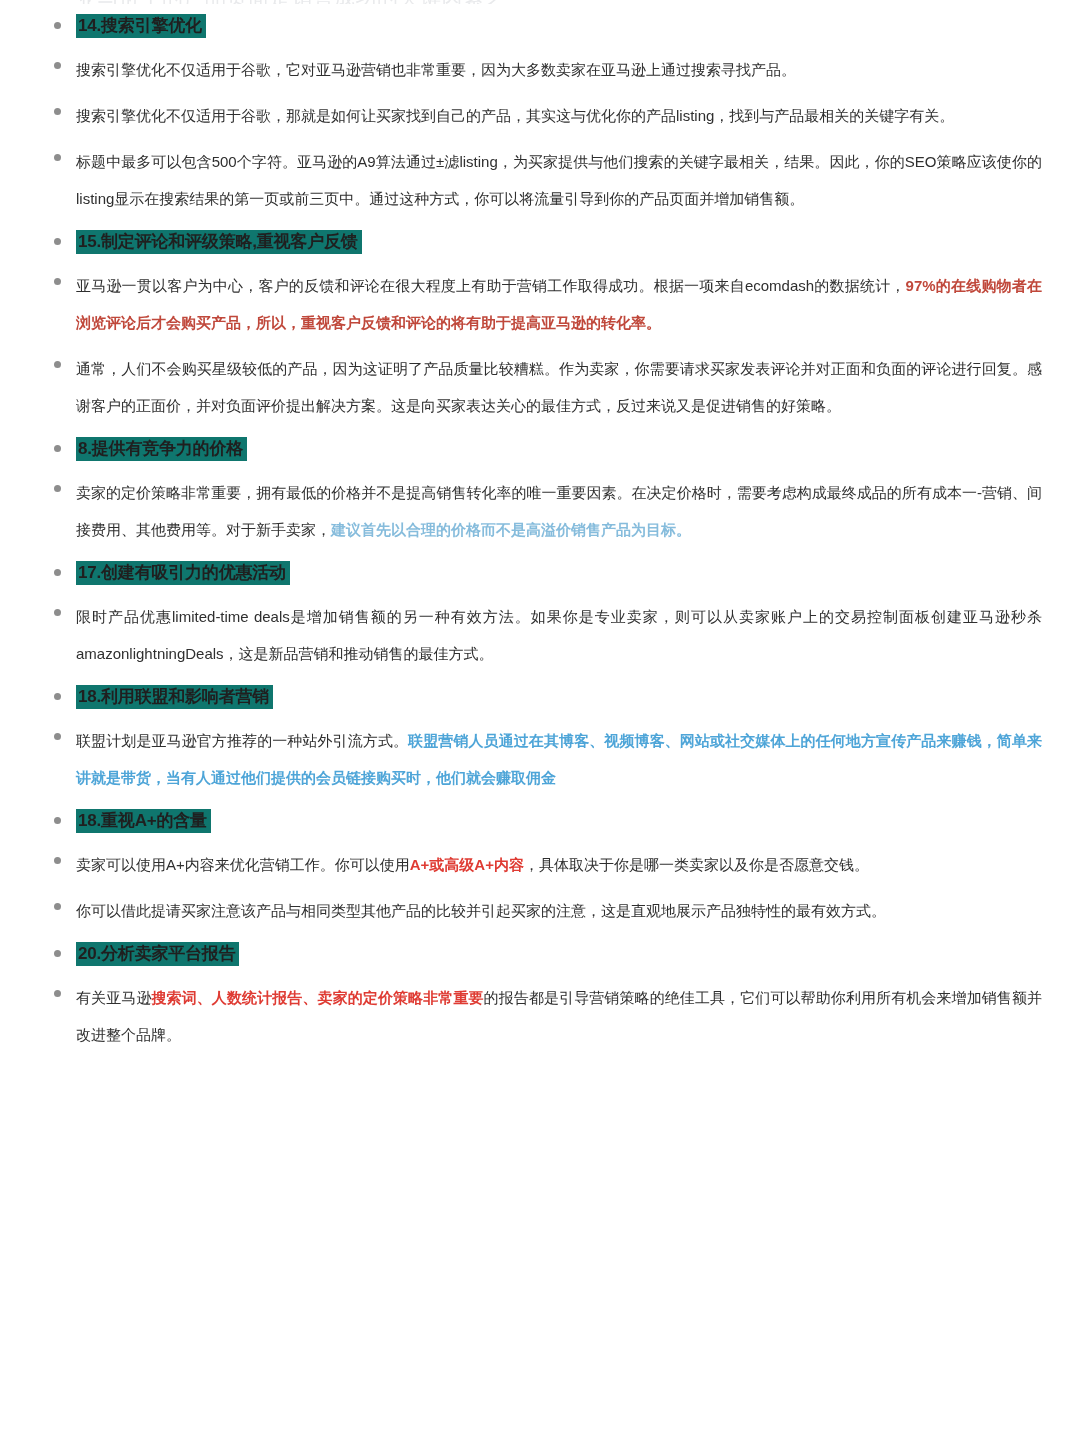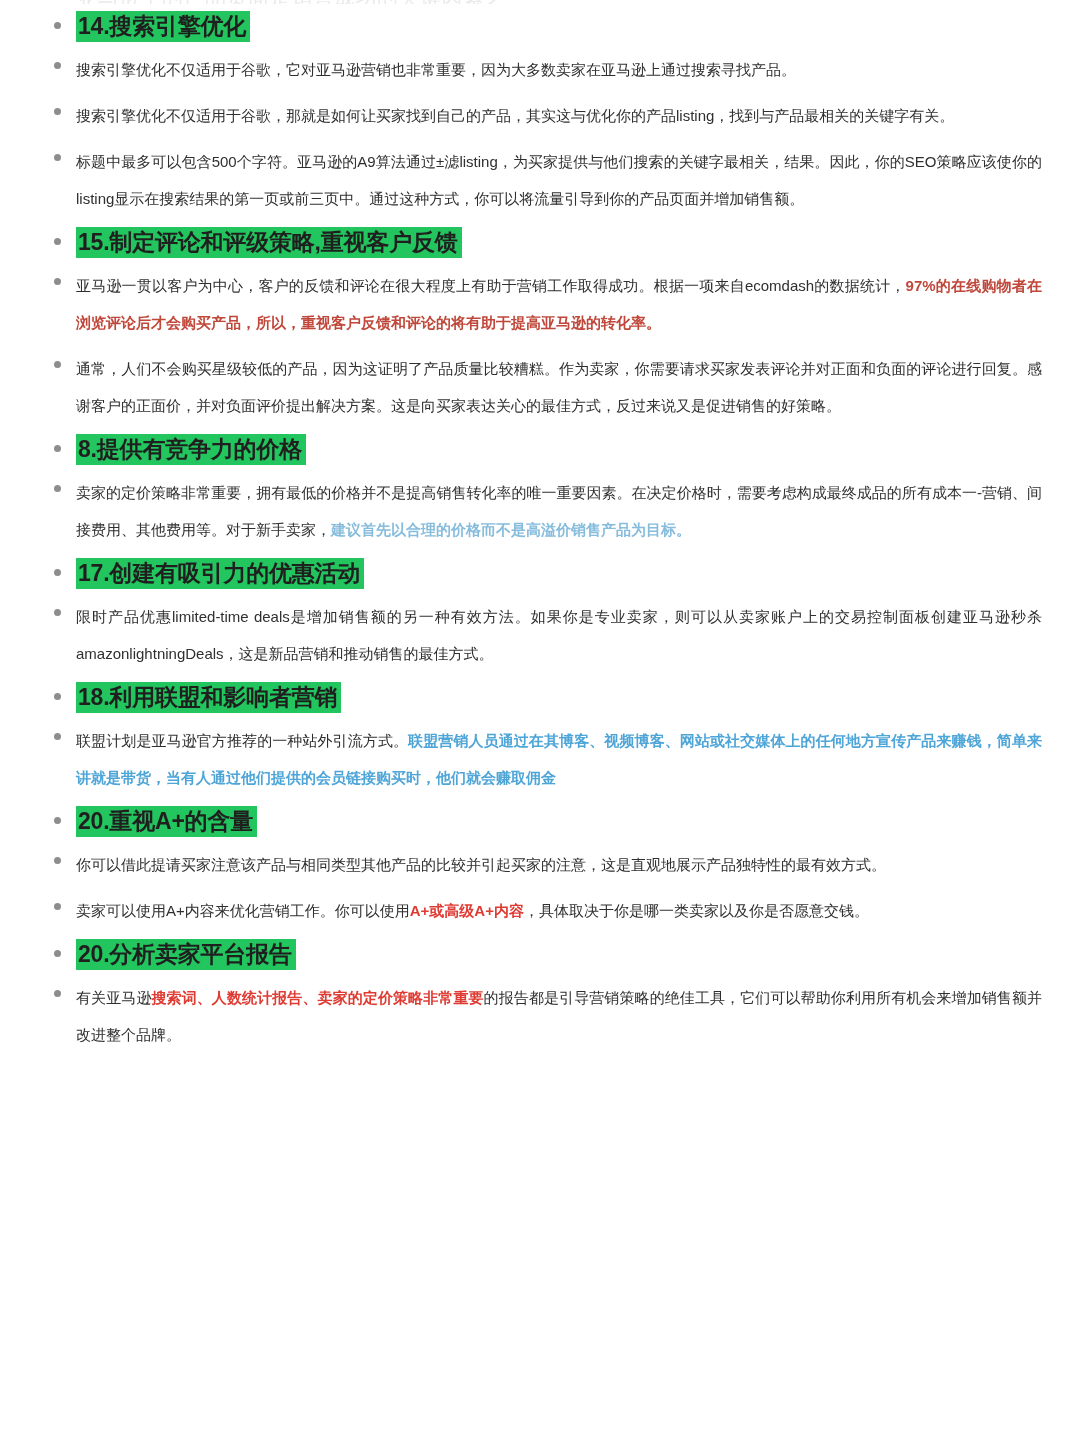--- a/index.html
+++ b/index.html
@@ -79,11 +79,11 @@
   }
   .head-text {
     display: inline;
-    font-size: 23px;
+    font-size: 17px;
     font-weight: bold;
     line-height: 32px;
     color: #1f1f1f;
-    background: #22c55e;
+    background: #0f766e;
     box-decoration-break: clone;
     -webkit-box-decoration-break: clone;
     padding: 2px 4px 3px 2px;

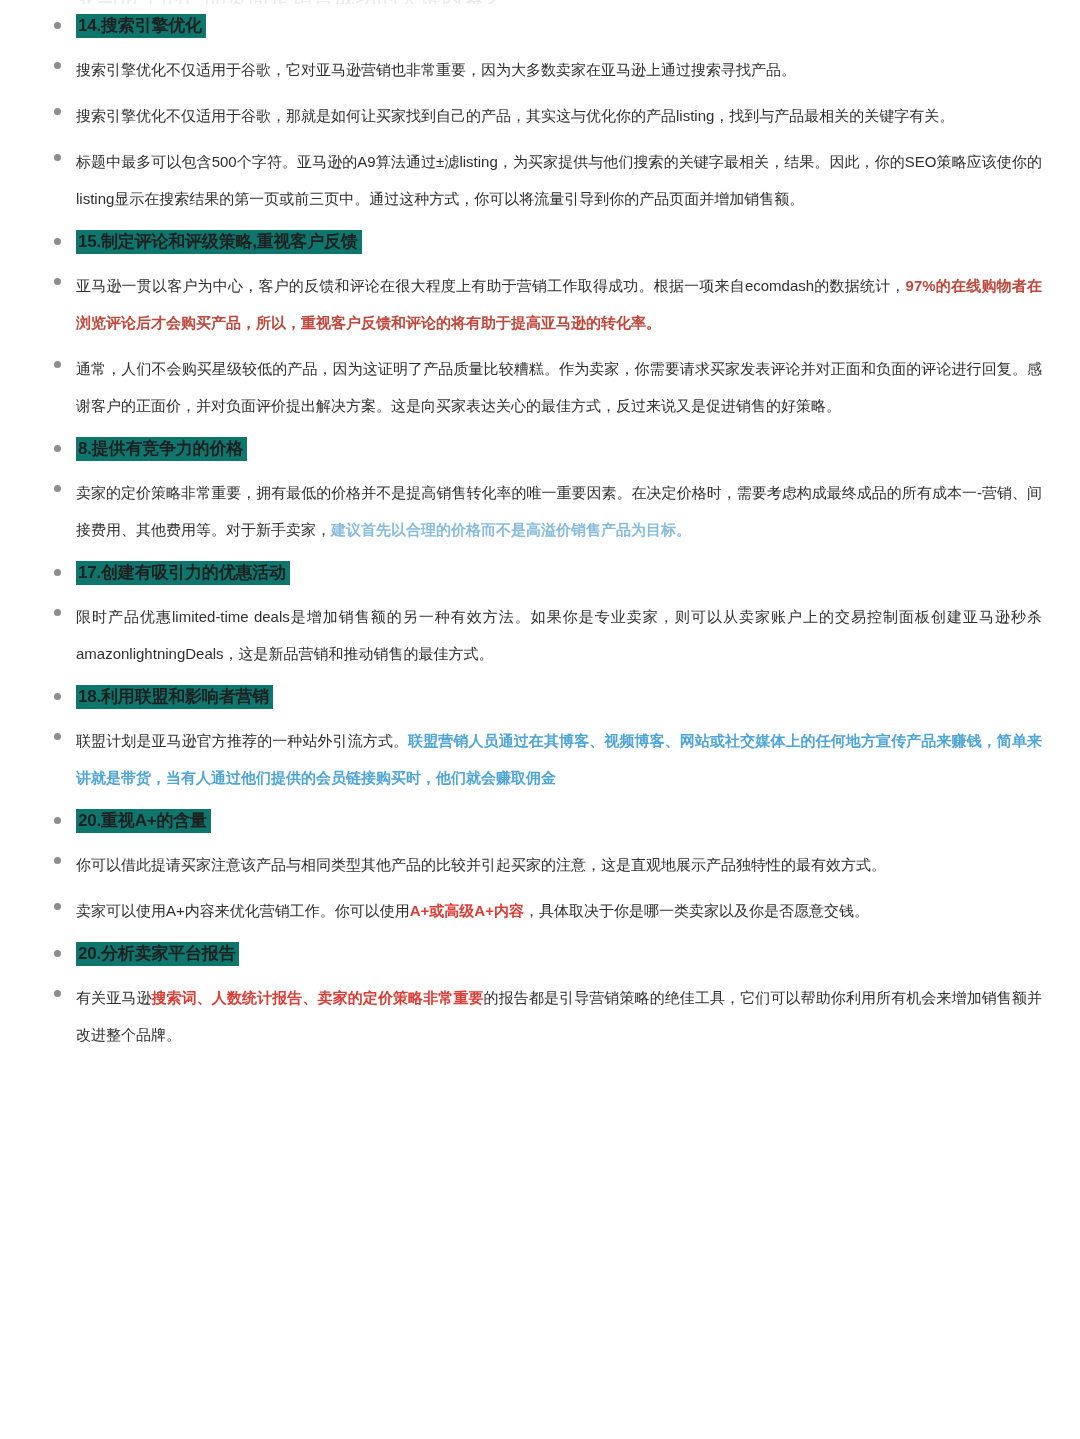--- a/index.html
+++ b/index.html
@@ -143,7 +143,7 @@
       <li class="item">
         <div class="para"><span>联盟计划是亚马逊官方推荐的一种站外引流方式。</span><span class="blue">联盟营销人员通过在其博客、视频博客、网站或社交媒体上的任何地方宣传产品来赚钱，简单来讲就是带货，当有人通过他们提供的会员链接购买时，他们就会赚取佣金</span></div>
       </li>
-      <li class="item heading"><span class="head-text">20.重视A+的含量</span></li>
+      <li class="item heading"><span class="head-text">18.重视A+的含量</span></li>
       <li class="item">
         <div class="para"><span>你可以借此提请买家注意该产品与相同类型其他产品的比较并引起买家的注意，这是直观地展示产品独特性的最有效方式。</span></div>
       </li>

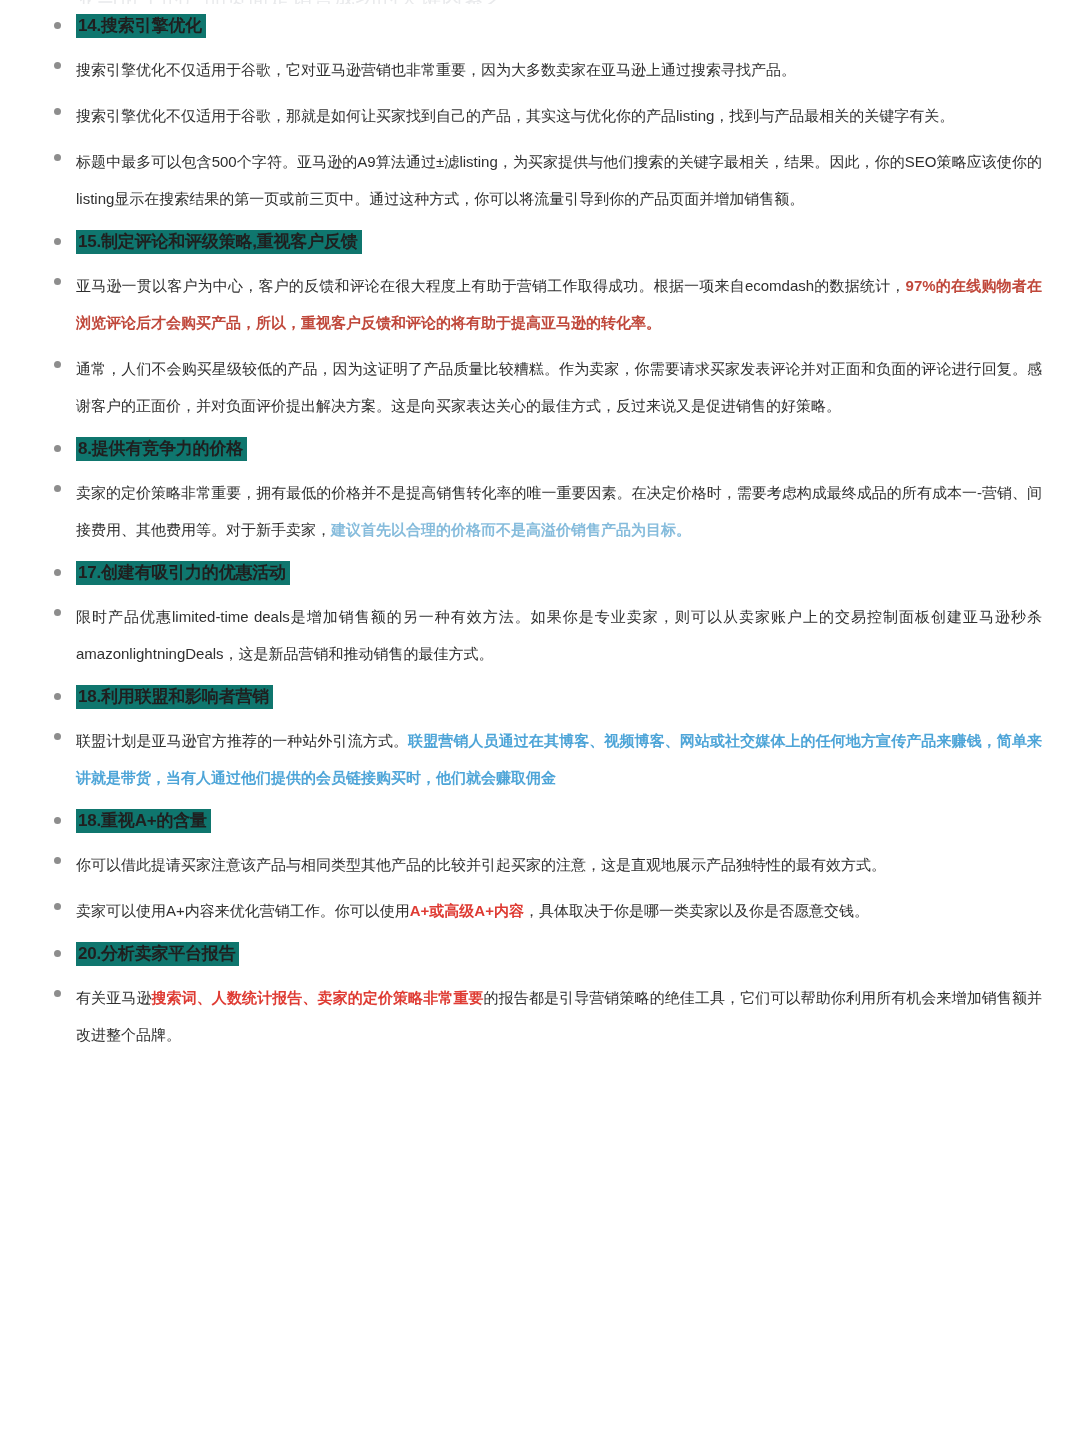--- a/index.html
+++ b/index.html
@@ -145,10 +145,10 @@
       </li>
       <li class="item heading"><span class="head-text">18.重视A+的含量</span></li>
       <li class="item">
-        <div class="para"><span>你可以借此提请买家注意该产品与相同类型其他产品的比较并引起买家的注意，这是直观地展示产品独特性的最有效方式。</span></div>
+        <div class="para"><span>卖家可以使用A+内容来优化营销工作。你可以使用</span><span class="red-bright">A+或高级A+内容</span><span>，具体取决于你是哪一类卖家以及你是否愿意交钱。</span></div>
       </li>
       <li class="item">
-        <div class="para"><span>卖家可以使用A+内容来优化营销工作。你可以使用</span><span class="red-bright">A+或高级A+内容</span><span>，具体取决于你是哪一类卖家以及你是否愿意交钱。</span></div>
+        <div class="para"><span>你可以借此提请买家注意该产品与相同类型其他产品的比较并引起买家的注意，这是直观地展示产品独特性的最有效方式。</span></div>
       </li>
       <li class="item heading"><span class="head-text">20.分析卖家平台报告</span></li>
       <li class="item">

